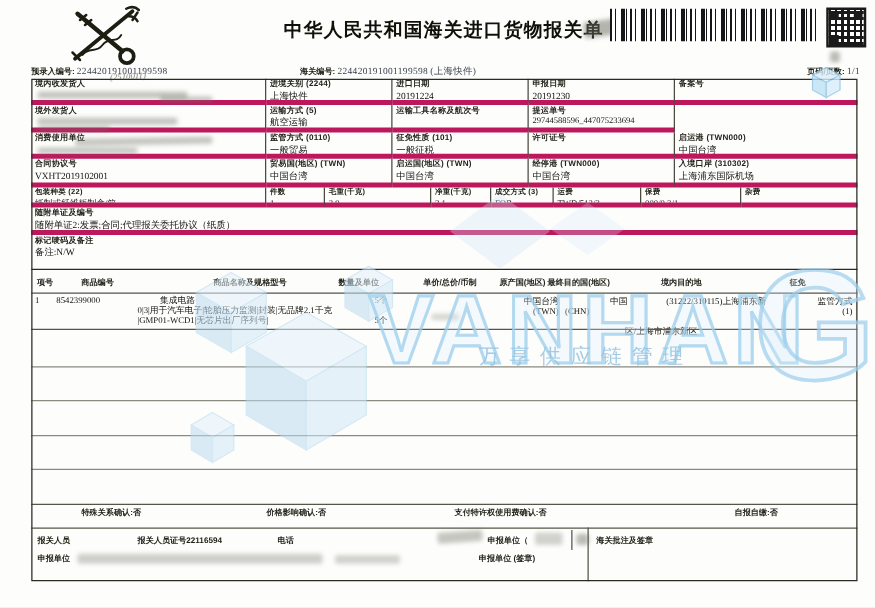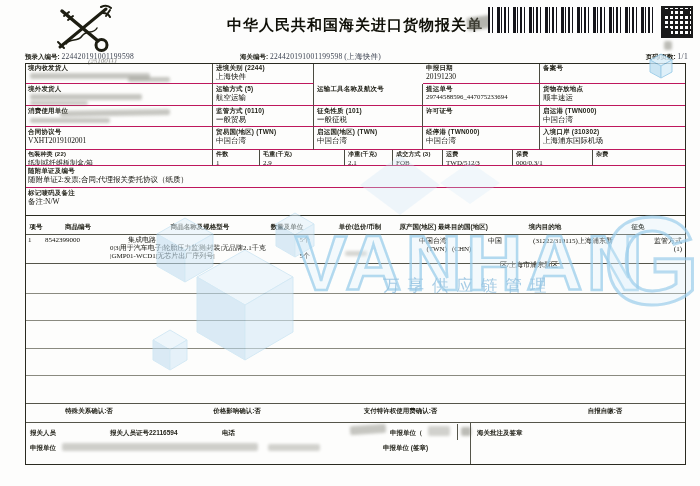--- a/index.html
+++ b/index.html
@@ -8,7 +8,7 @@
         font-family:"Liberation Serif","DejaVu Serif",serif;color:#15150f}
   .frame{position:absolute;left:25px;top:63px;width:661px;height:402px;
          border:1.5px solid #2a2a20;pointer-events:none;z-index:9}
-  .cell{position:absolute;border-right:1px solid #4a4a40;border-bottom:1px solid #be185d;
+  .cell{position:absolute;border-right:1px solid #4a4a40;border-bottom:4px solid #be185d;
         padding:1px 3px;overflow:hidden;background:transparent}
   .noR{border-right:none}
   .lb{display:block;font:bold 6.5px/1.25 "Liberation Sans","DejaVu Sans",sans-serif;color:#23231a;letter-spacing:.2px}

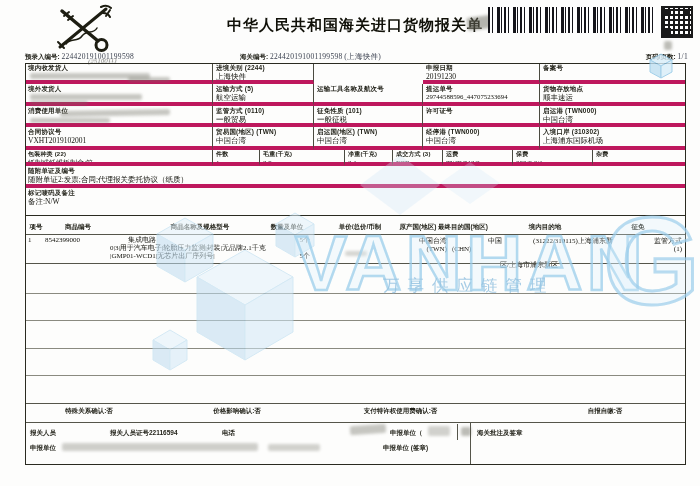--- a/index.html
+++ b/index.html
@@ -98,6 +98,10 @@
     <span class="lb">进境关别 (2244)</span>
     <span class="vl">上海快件</span>
   </div>
+  <div class="cell" style="left:314px;top:63px;width:109px;height:21px">
+    <span class="lb">进口日期</span>
+    <span class="vl">20191224</span>
+  </div>
   <div class="cell" style="left:423px;top:63px;width:117px;height:21px">
     <span class="lb">申报日期</span>
     <span class="vl">20191230</span>

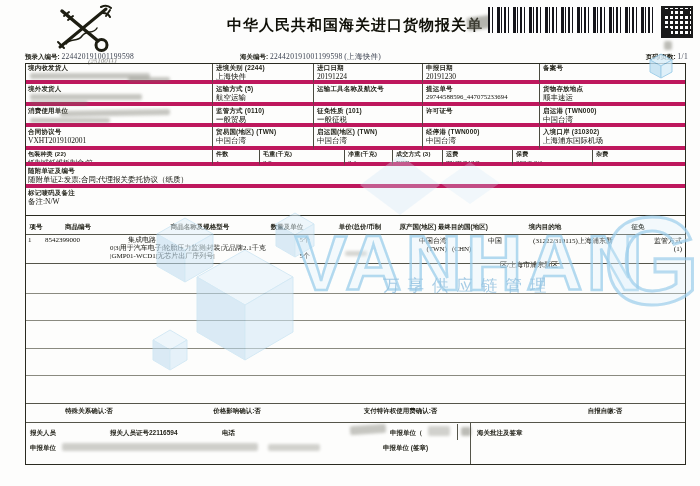--- a/index.html
+++ b/index.html
@@ -127,10 +127,6 @@
     <span class="lb">提运单号</span>
     <span class="vl" style="font-size:6.8px">29744588596_447075233694</span>
   </div>
-  <div class="cell noR" style="left:540px;top:84px;width:146px;height:22px">
-    <span class="lb">货物存放地点</span>
-    <span class="vl">顺丰速运</span>
-  </div>
 
   <div class="cell" style="left:25px;top:106px;width:188px;height:21px">
     <span class="lb">消费使用单位</span>

